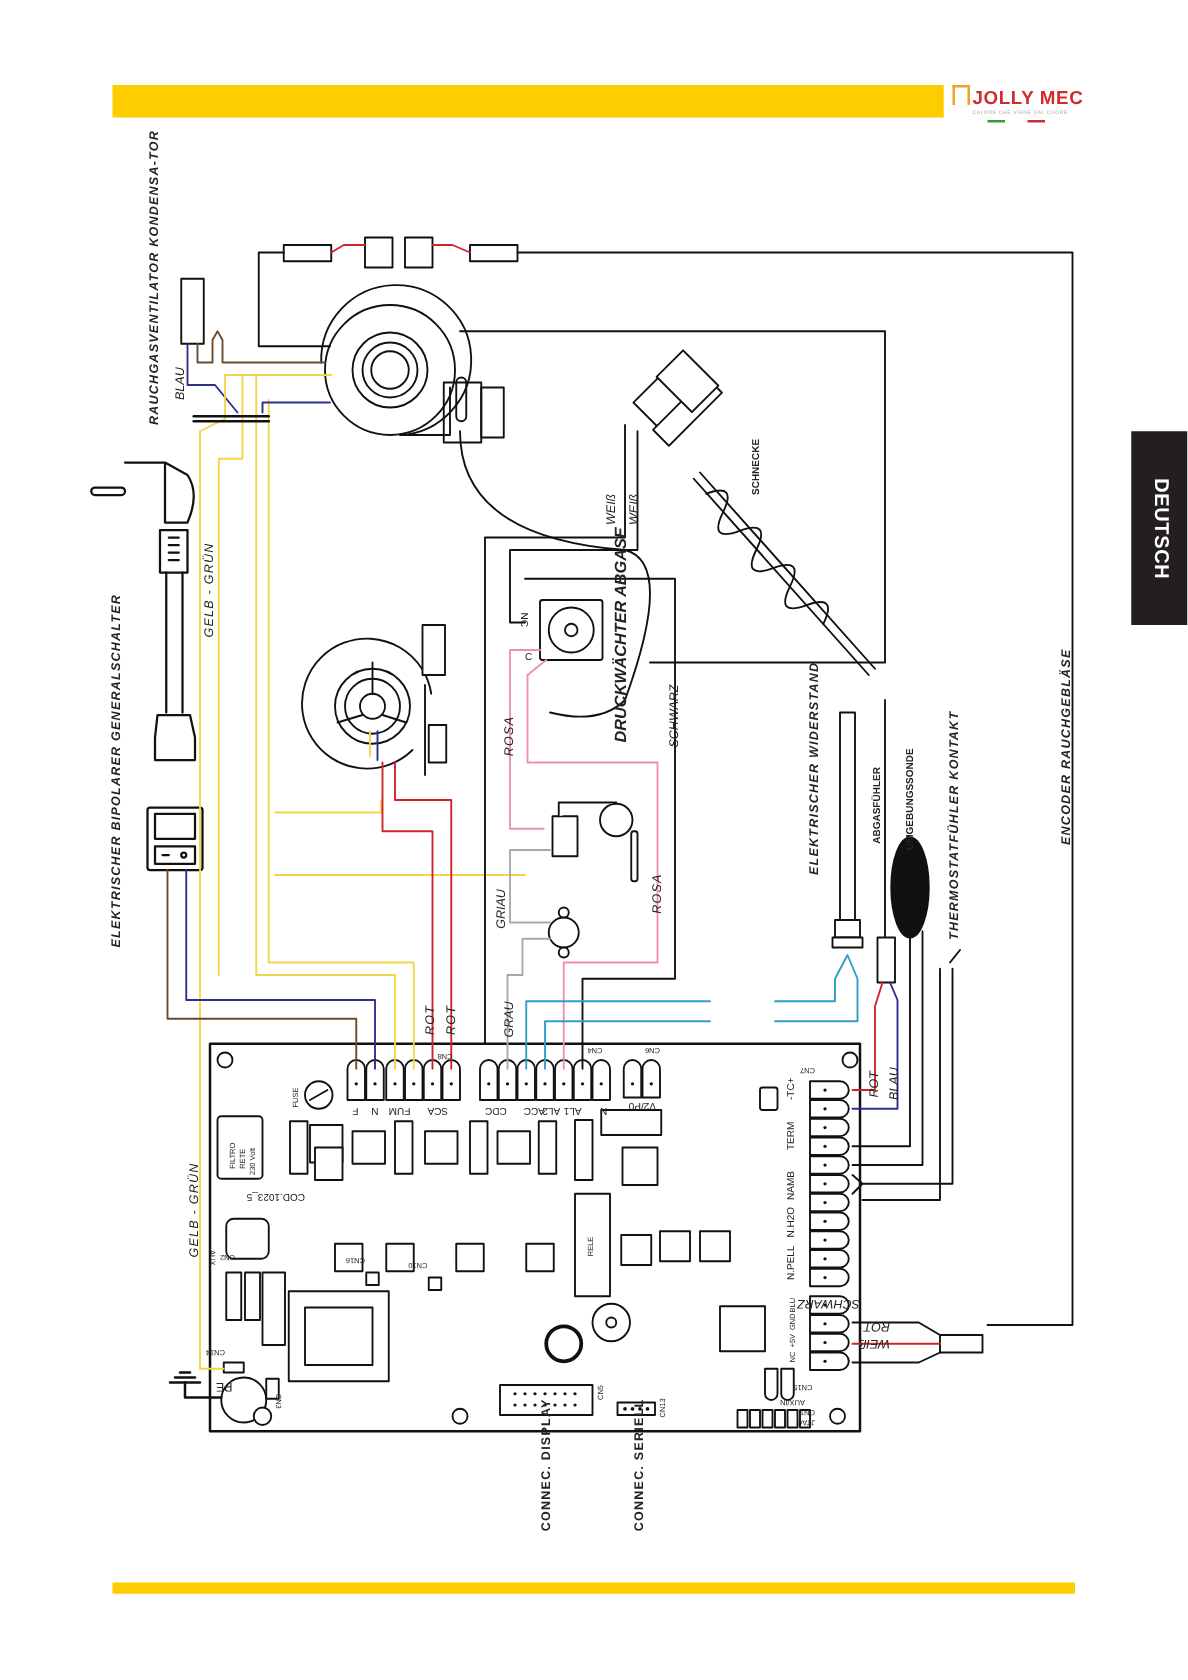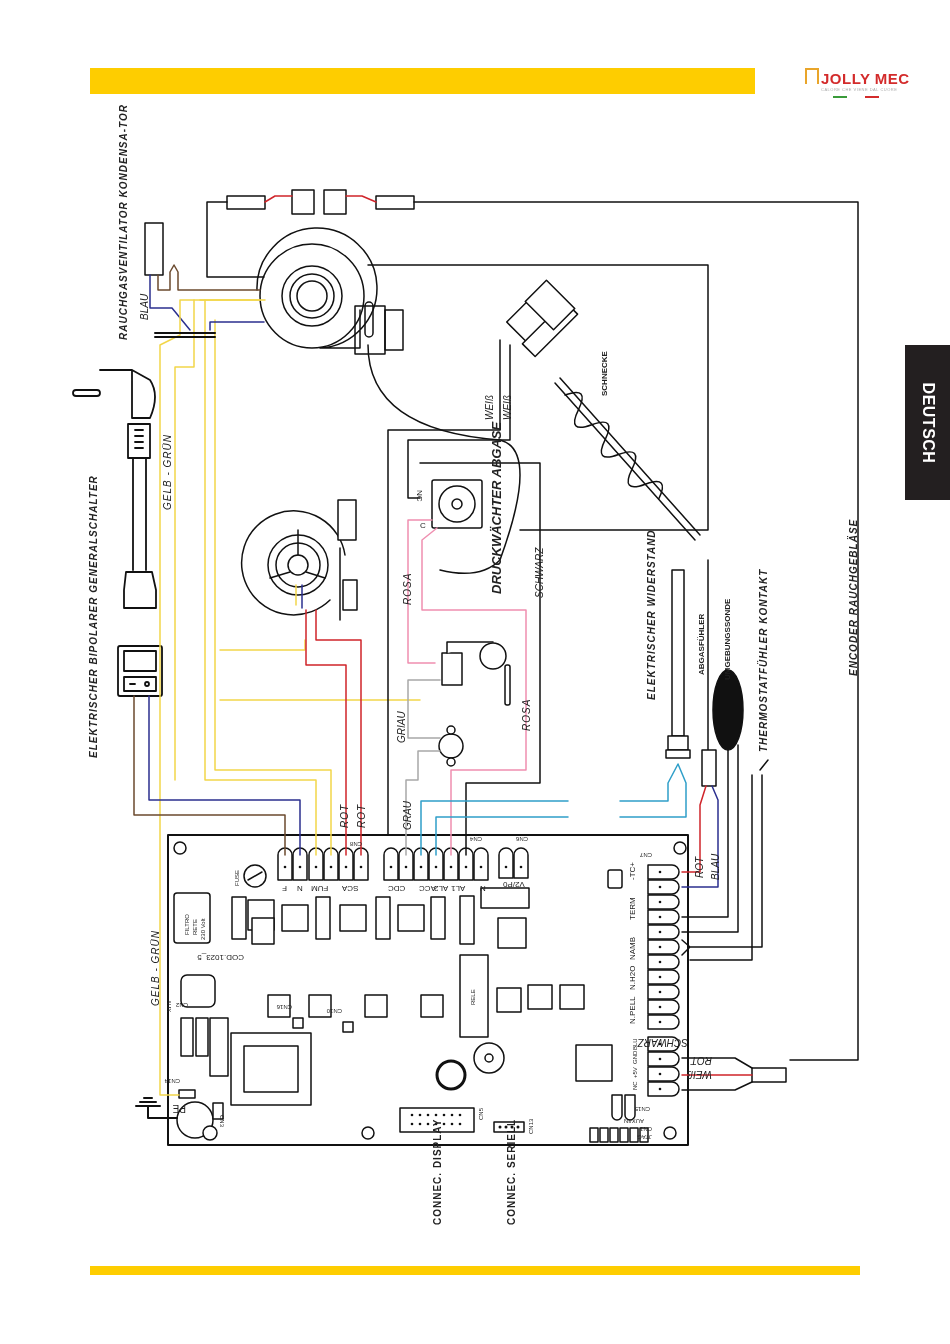--- a/index.html
+++ b/index.html
@@ -7,7 +7,7 @@
   .abs{position:absolute;}
   .topbar{left:90px;top:68px;width:665px;height:26px;background:#fecd00;}
   .botbar{left:90px;top:1266px;width:770px;height:9px;background:#fecd00;}
-  .logo{left:803px;top:64px;width:110px;height:40px;}
+  .logo{left:760px;top:64px;width:110px;height:40px;}
   .logo-text{position:absolute;left:18px;top:6px;font-weight:bold;font-size:15px;color:#d32b2b;letter-spacing:0.5px;white-space:nowrap;}
   .logo-sub{position:absolute;left:18px;top:23px;font-size:4px;color:#aaa;white-space:nowrap;letter-spacing:0.5px;}
   .flag-green{position:absolute;left:30px;top:32px;width:14px;height:2px;background:#3a9b3a;}

